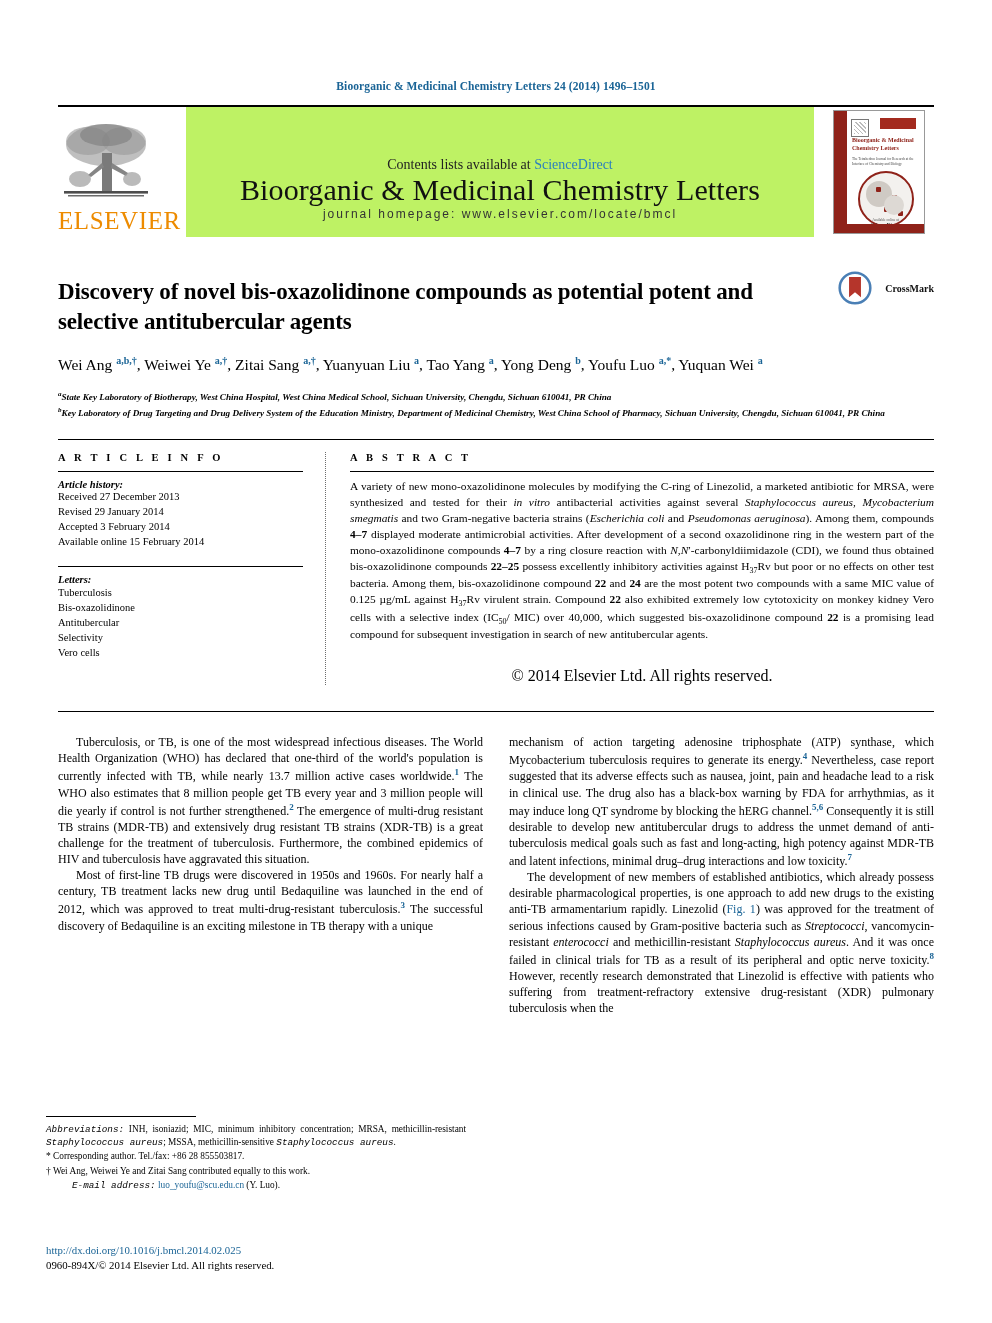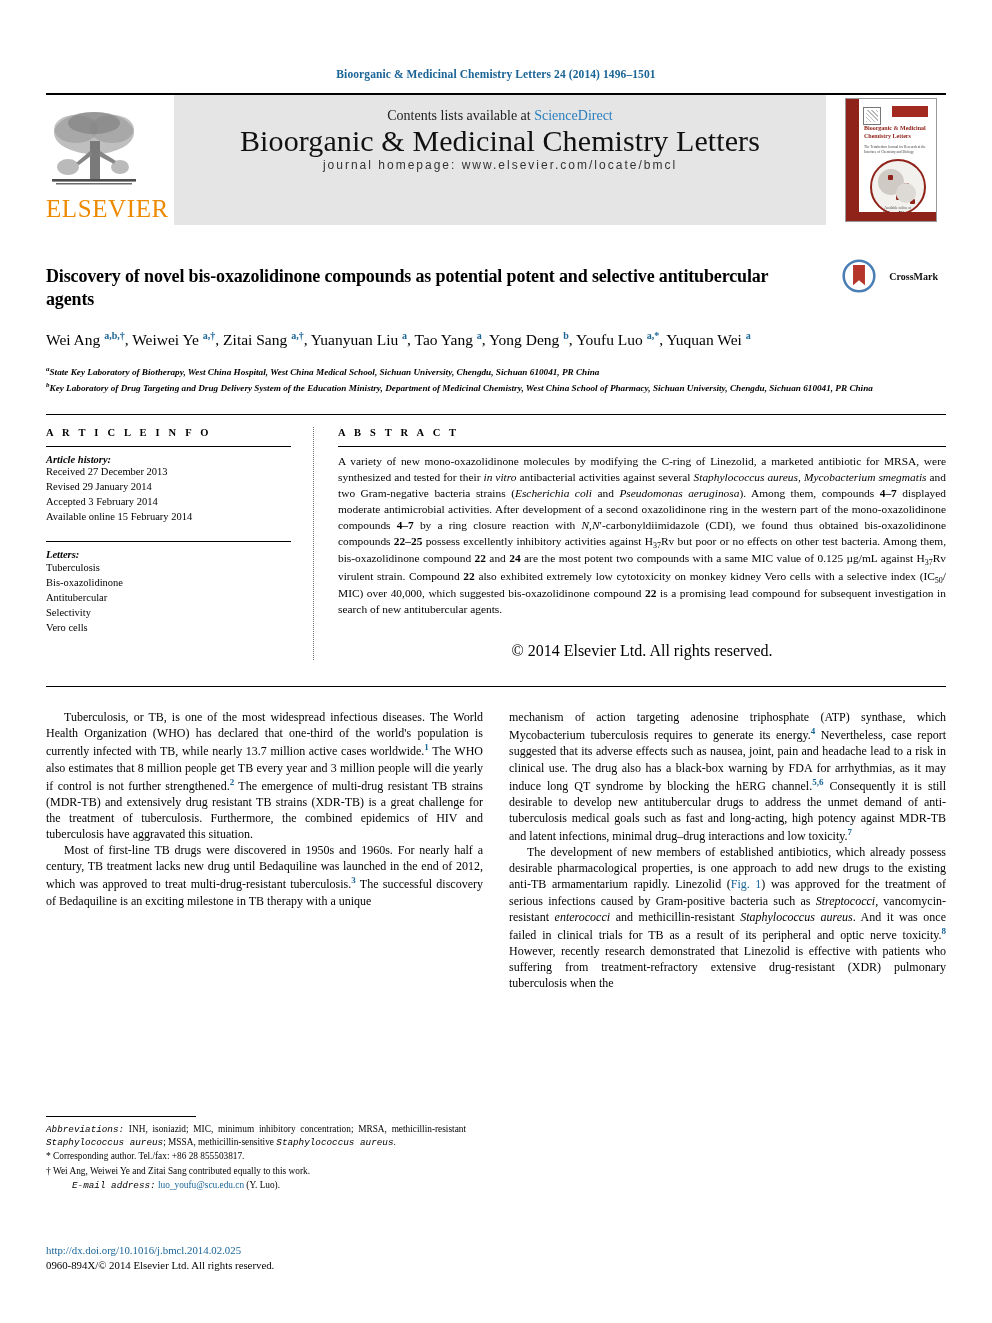--- a/index.html
+++ b/index.html
@@ -14,7 +14,7 @@
     overflow: hidden;
   }
 
-  .page { position: relative; width: 992px; height: 946px; padding: 0; }
+  .page { position: relative; width: 992px; height: 946px; padding: 12px; }
 
   
   .running-head {

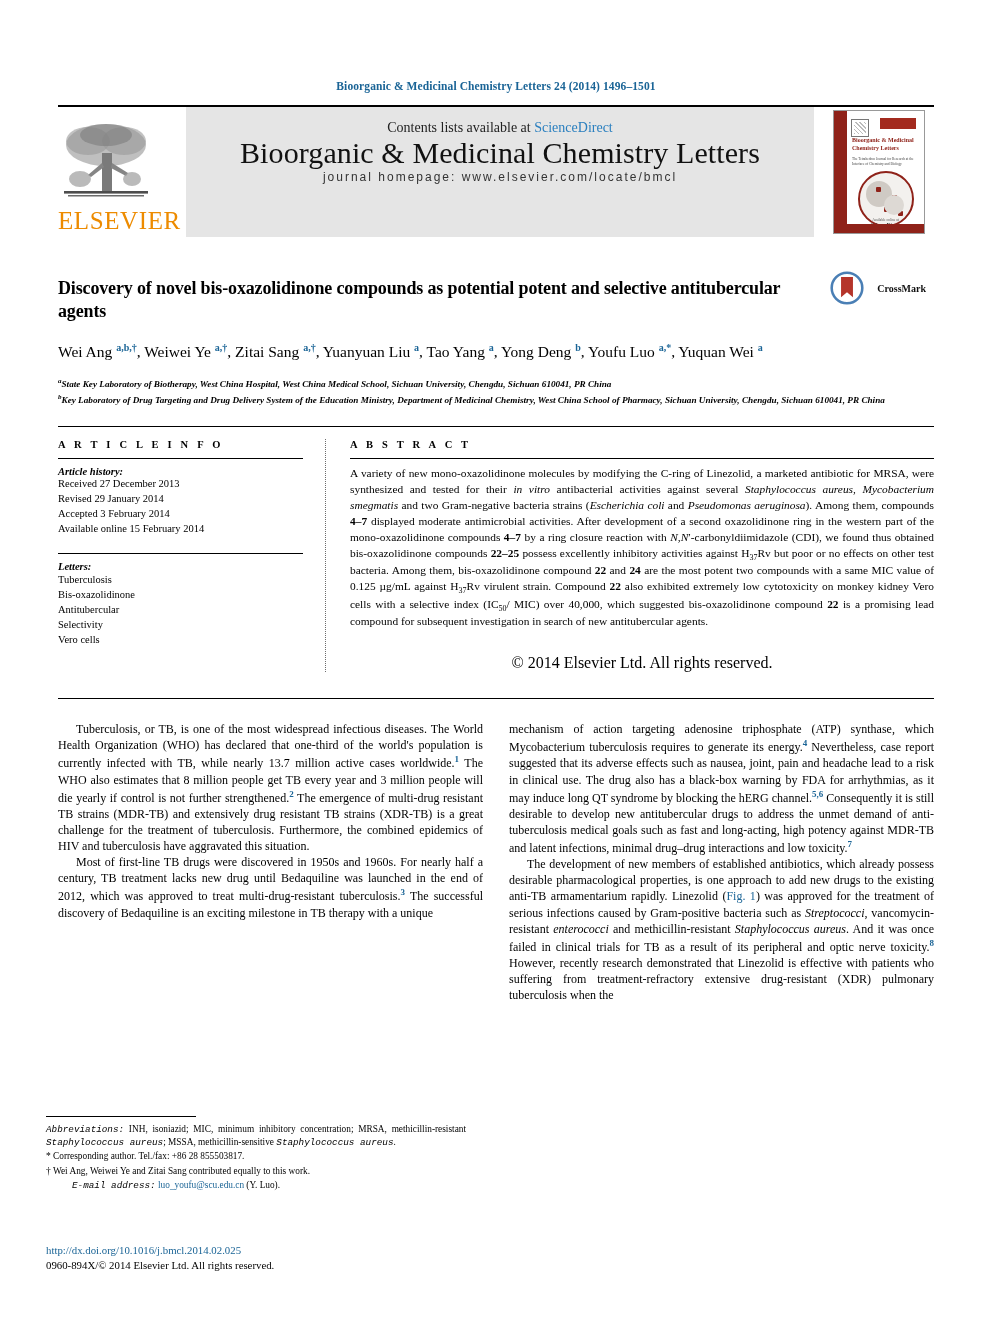--- a/index.html
+++ b/index.html
@@ -54,11 +54,11 @@
   }
   .mast-center {
     flex: 1 1 auto;
-    background: #e5e5e5;
+    background: #bef264;
     display: flex;
     flex-direction: column;
     align-items: center;
-    justify-content: flex-start;
+    justify-content: flex-end;
     padding: 13px 0 16px 0;
     margin: 0 10px 0 2px;
   }

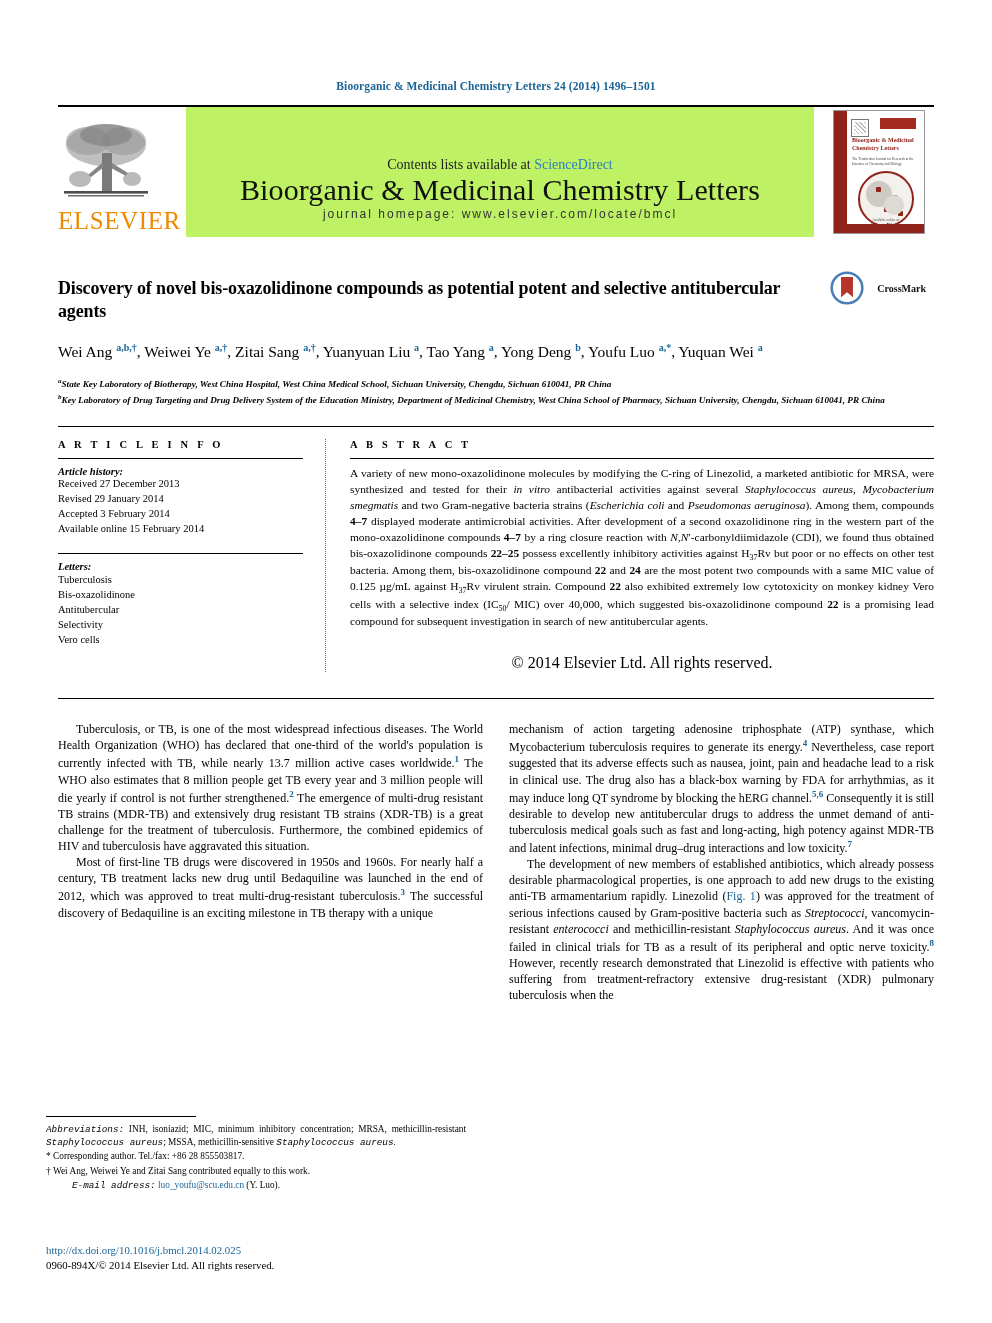--- a/index.html
+++ b/index.html
@@ -109,7 +109,7 @@
   
   .title-block { margin: 40px 46px 0 46px; position: relative; }
   .paper-title {
-    font-size: 18px;
+    font-size: 23px;
     font-weight: bold;
     line-height: 1.30;
     letter-spacing: -0.15px;

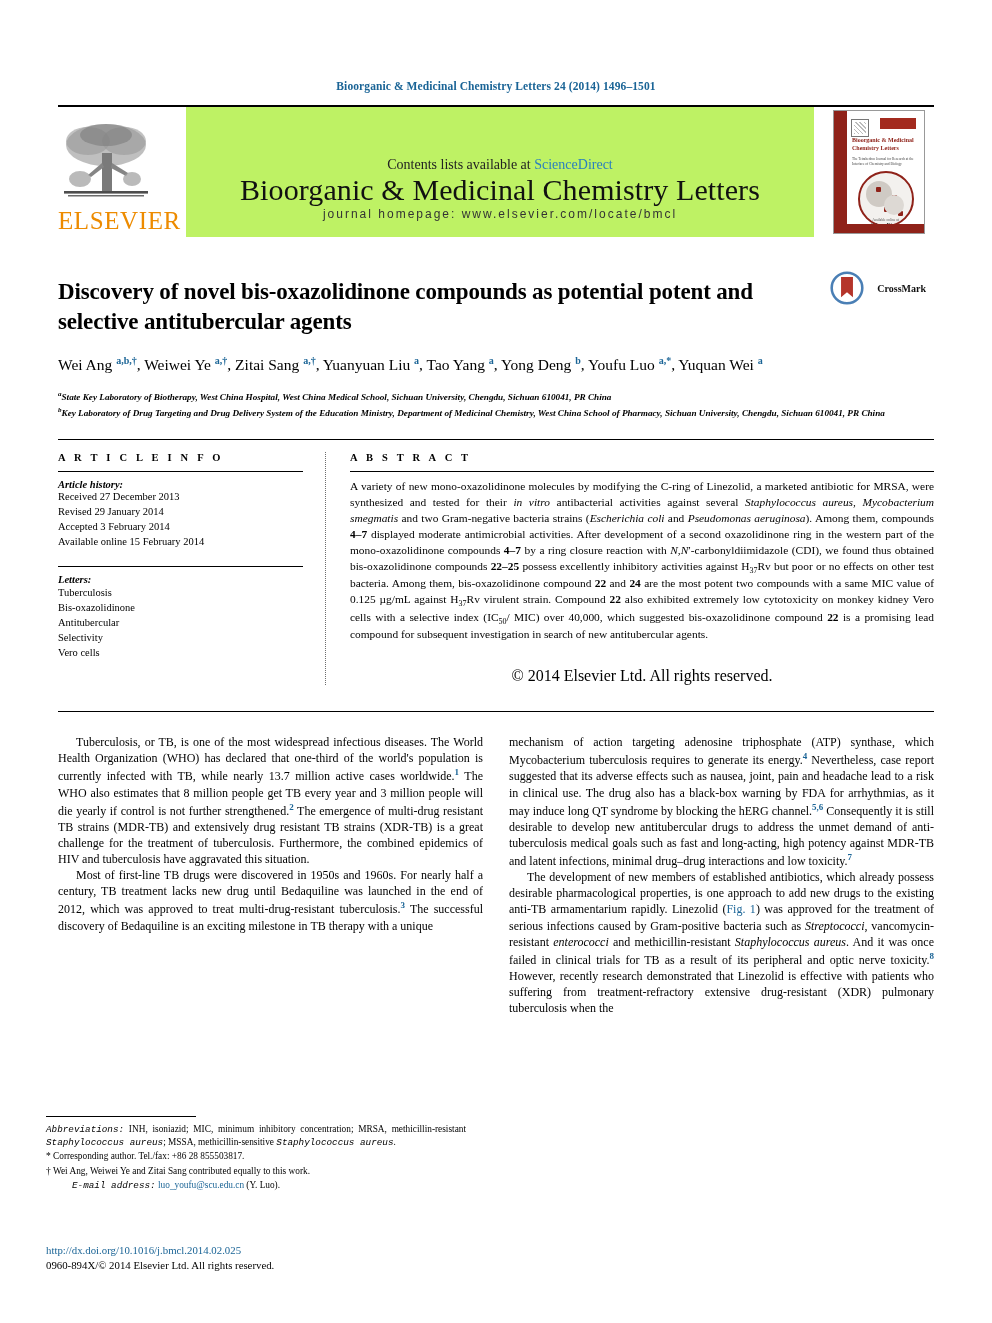--- a/index.html
+++ b/index.html
@@ -118,7 +118,7 @@
   }
   .crossmark {
     position: absolute;
-    right: 8px; top: -6px;
+    right: 0; top: -6px;
     display: flex;
     align-items: center;
     gap: 13px;

